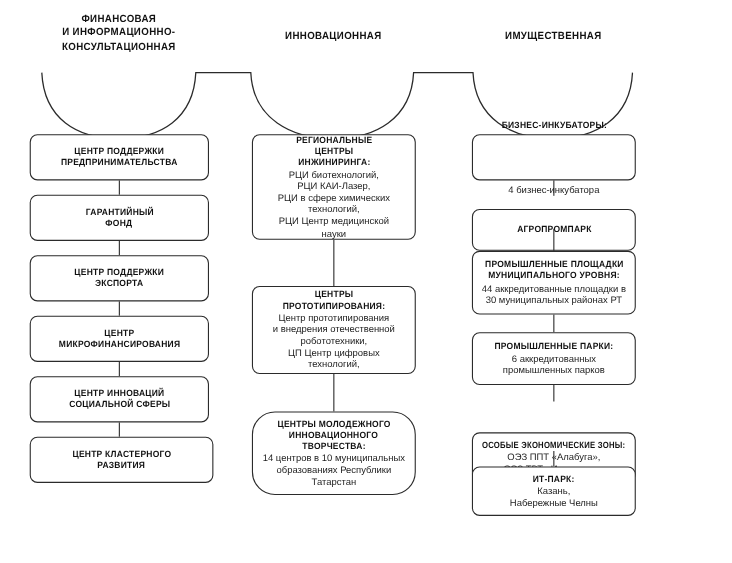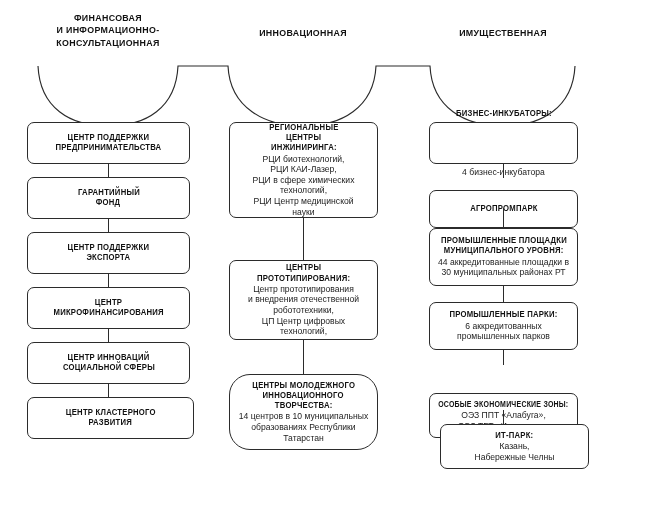--- a/index.html
+++ b/index.html
@@ -211,7 +211,7 @@
   </div>
   <div class="conn" style="left:503px;top:410px;height:14px;"></div>
 
-  <div class="box" style="left:440px;top:424px;width:149px;height:45px;">
+  <div class="box" style="left:429px;top:424px;width:149px;height:45px;">
     <span class="ttl">ИТ-ПАРК:</span>
     <span class="bdy">Казань,</span>
     <span class="bdy">Набережные Челны</span>

